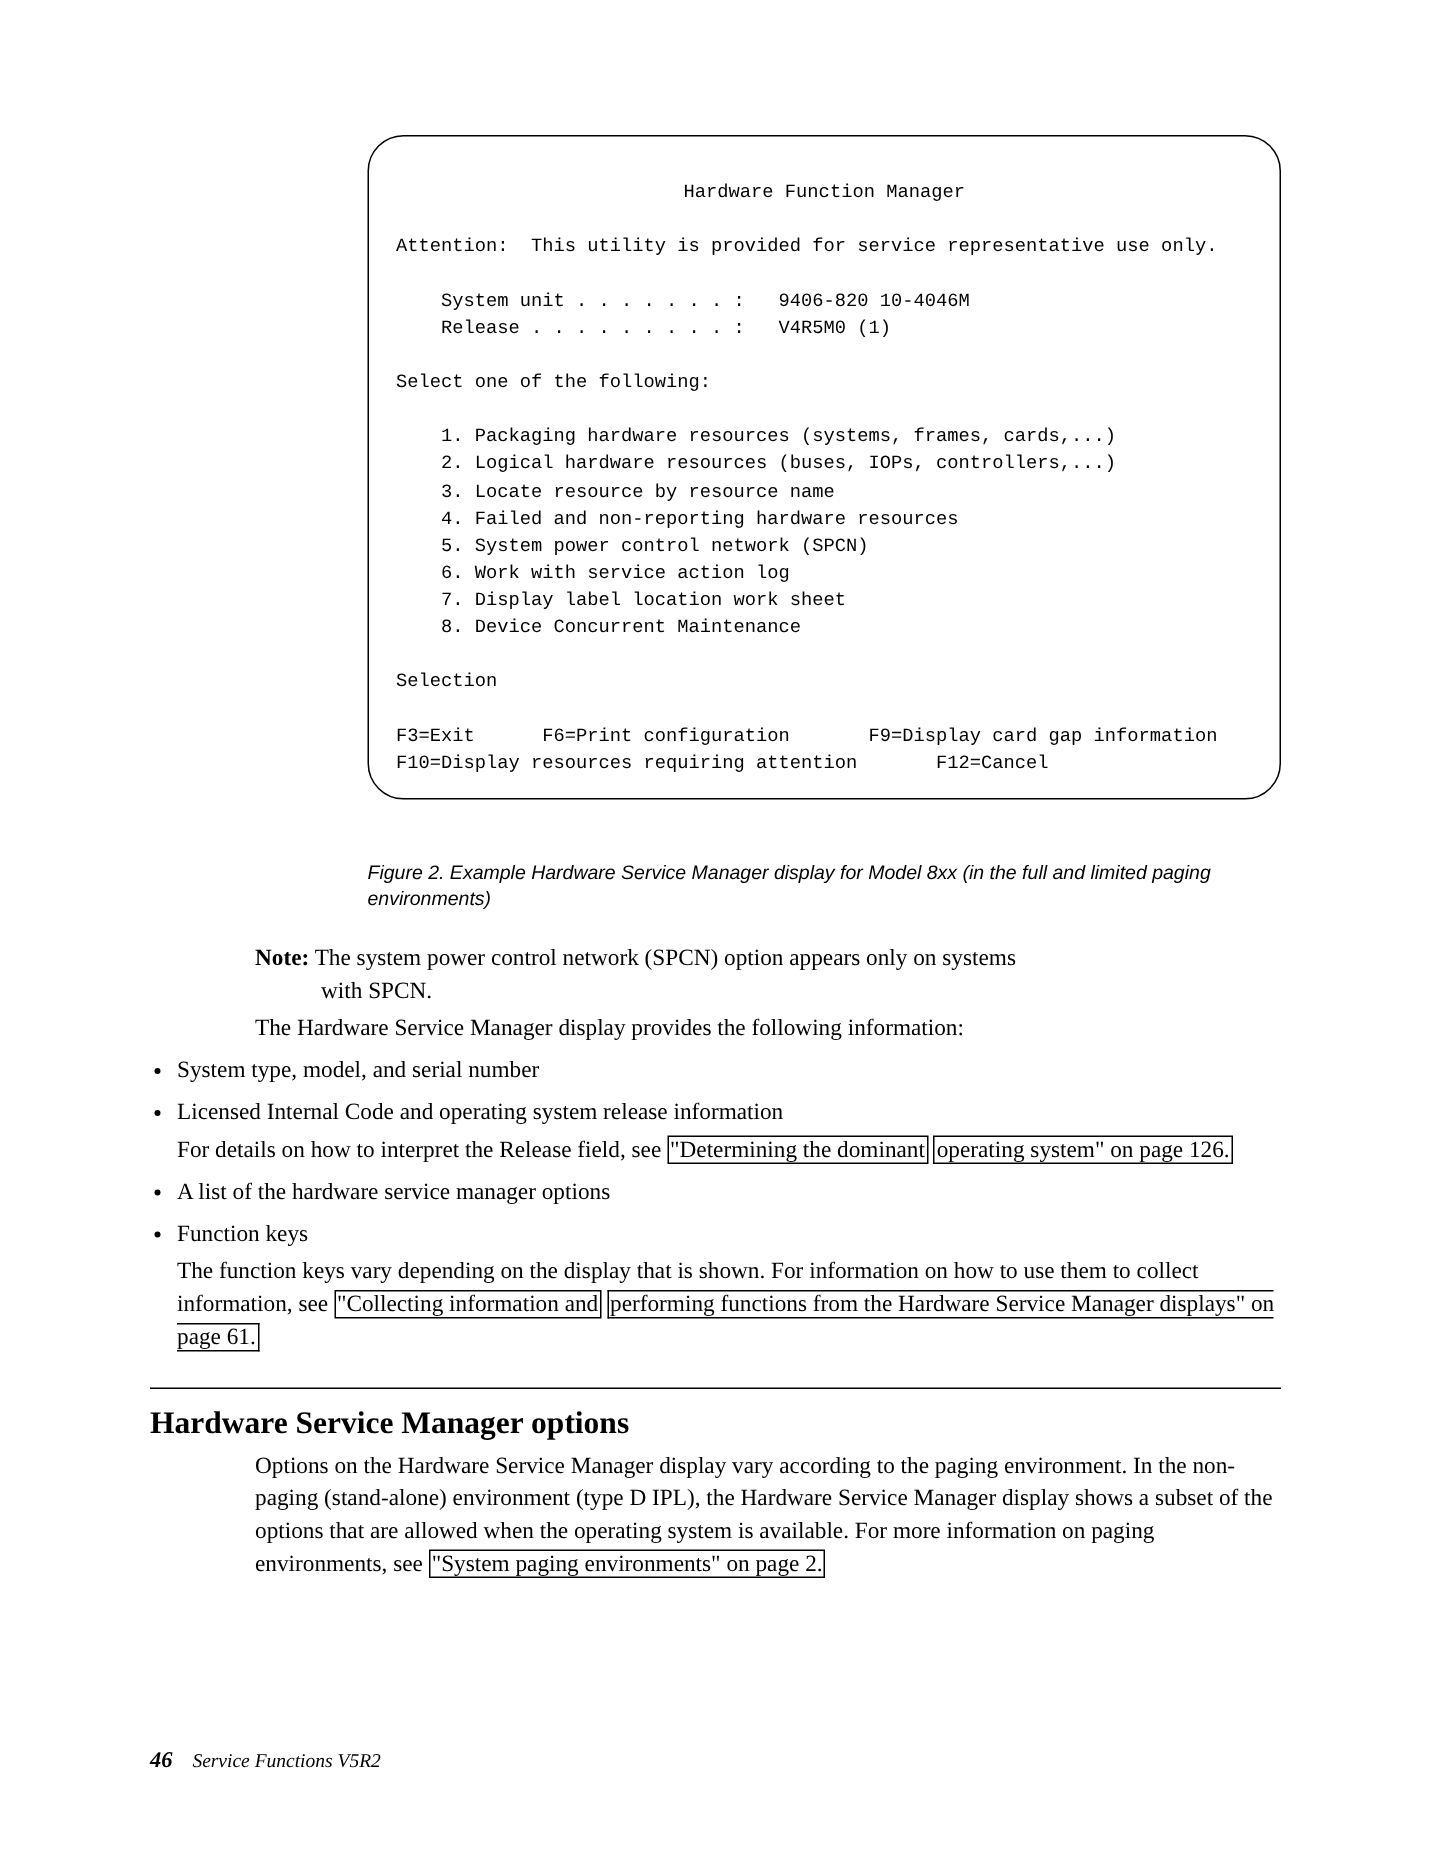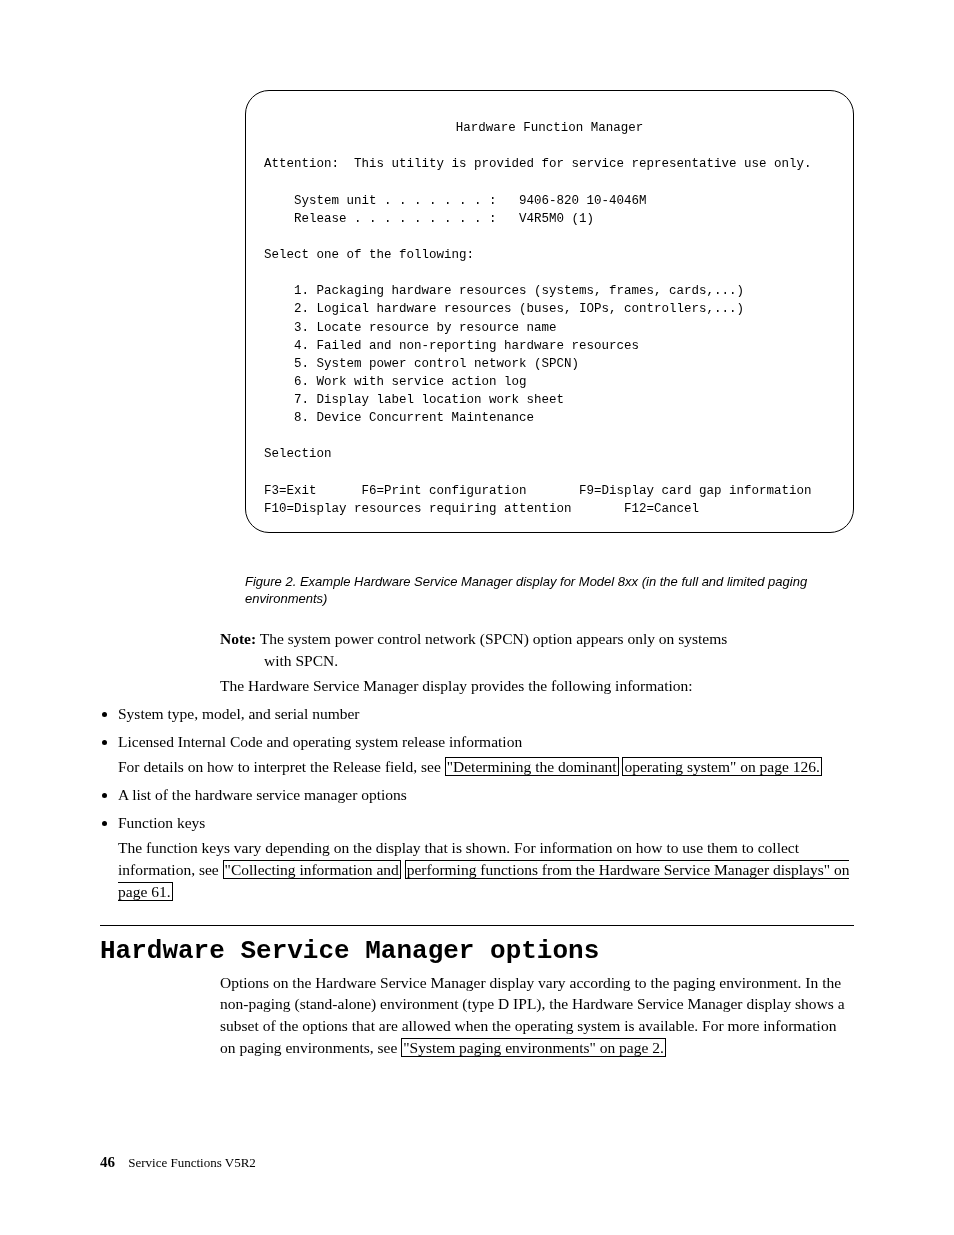--- a/index.html
+++ b/index.html
@@ -38,7 +38,7 @@
     line-height: 1.35;
   }
   .body-text {
-    margin-left: 120px;
+    margin-left: 70px;
     font-size: 15.5px;
     line-height: 1.4;
   }

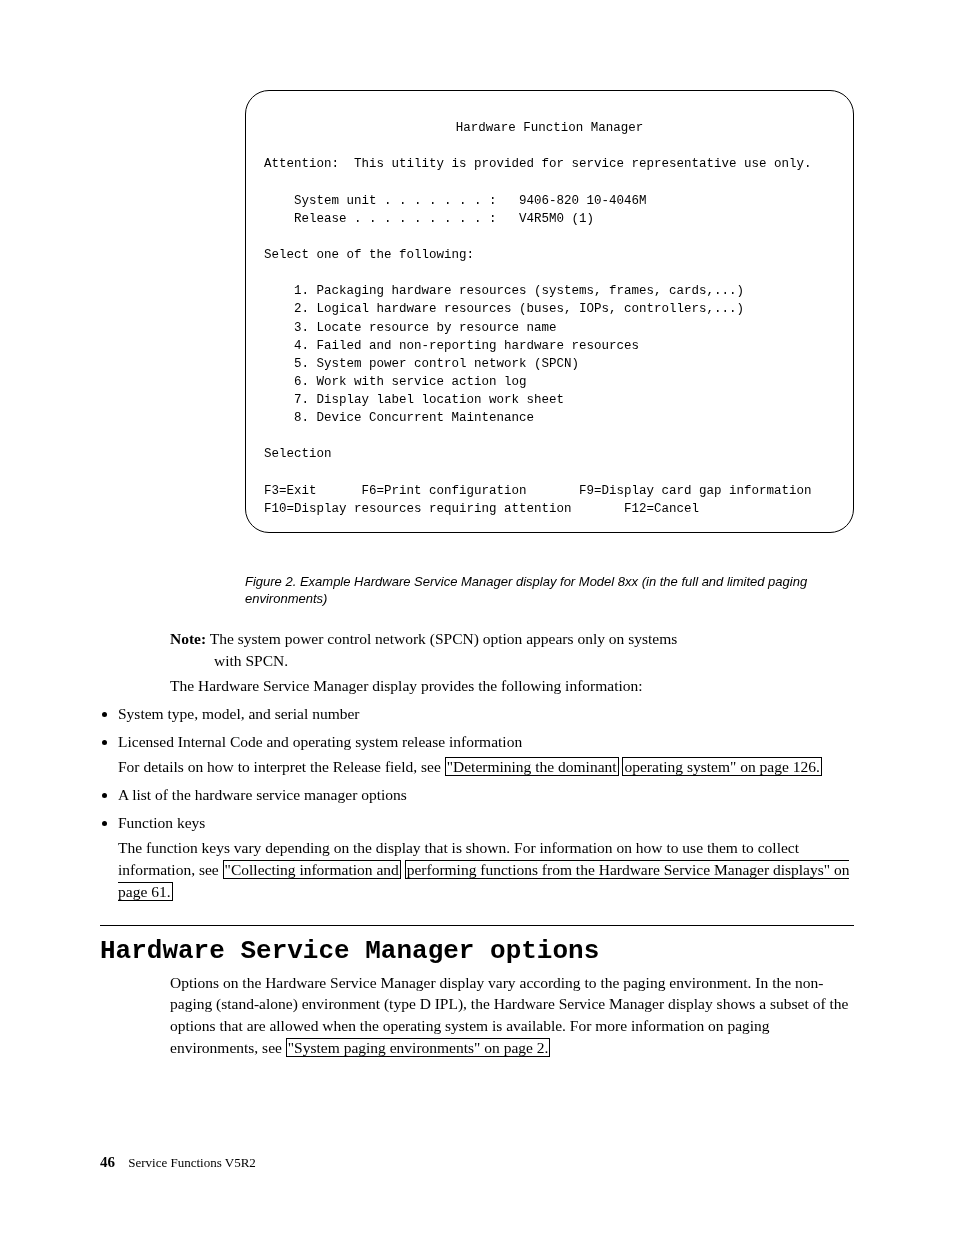--- a/index.html
+++ b/index.html
@@ -65,9 +65,9 @@
     margin: 22px 0 10px 0;
   }
   h2.section {
-    font-family: Liberation Mono, monospace;
+    font-family: Liberation Serif, serif;
     font-weight: bold;
-    font-size: 26px;
+    font-size: 21px;
     margin: 0 0 6px 0;
   }
   .footer {

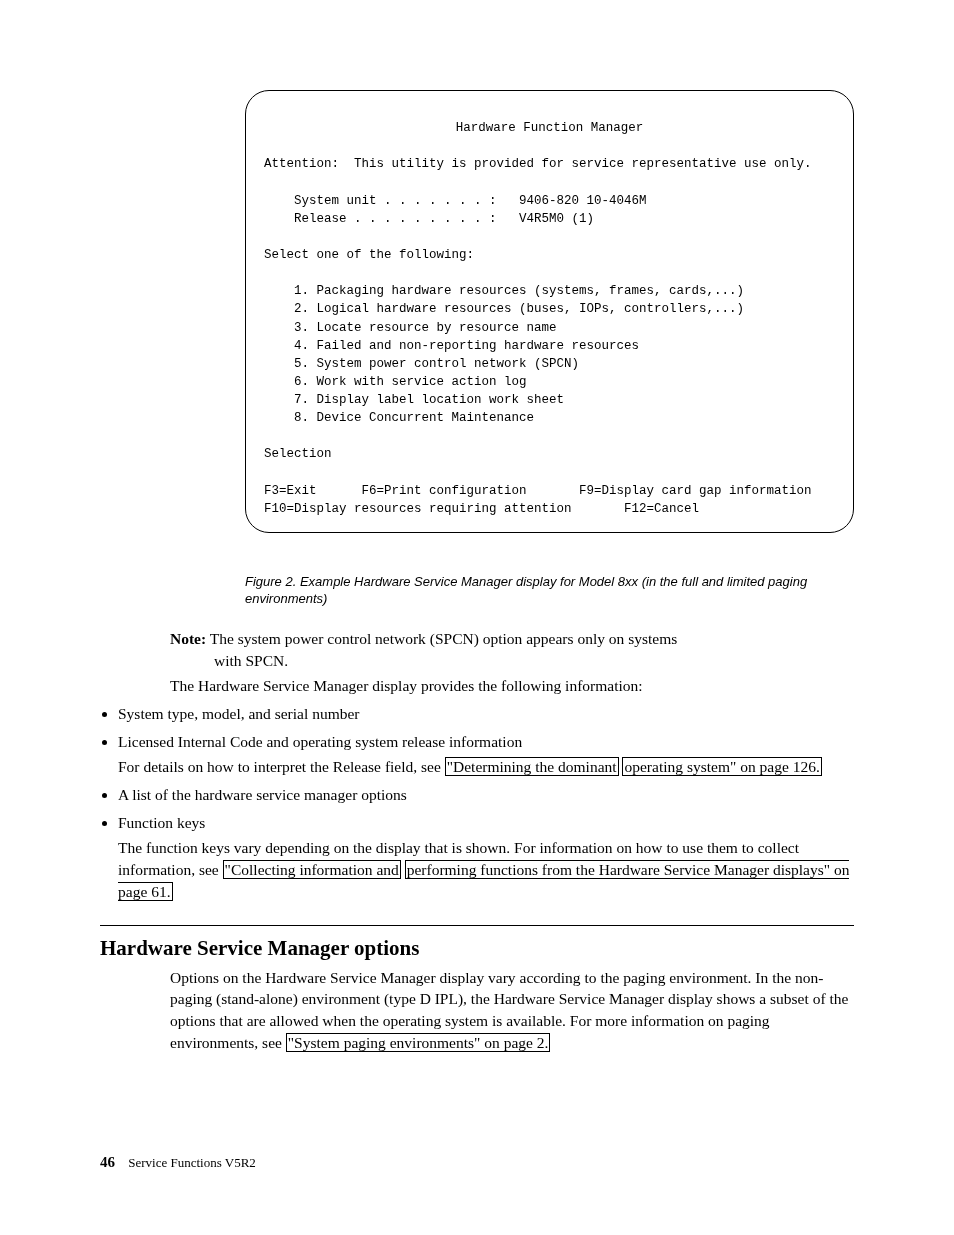--- a/index.html
+++ b/index.html
@@ -72,9 +72,10 @@
   }
   .footer {
     position: absolute;
-    bottom: 64px;
+    bottom: 52px;
     left: 100px;
     font-size: 13px;
+    font-style: italic;
   }
   .footer .pn { font-weight: bold; font-size: 15px; margin-right: 10px;}
 </style>

